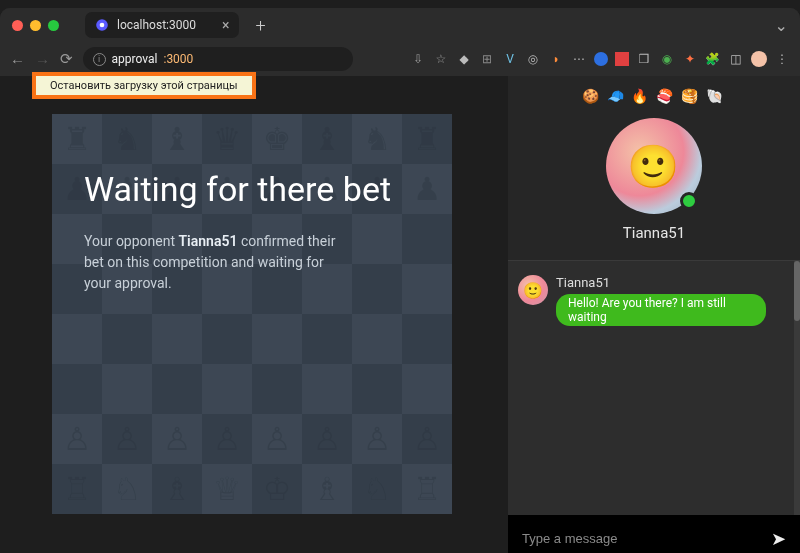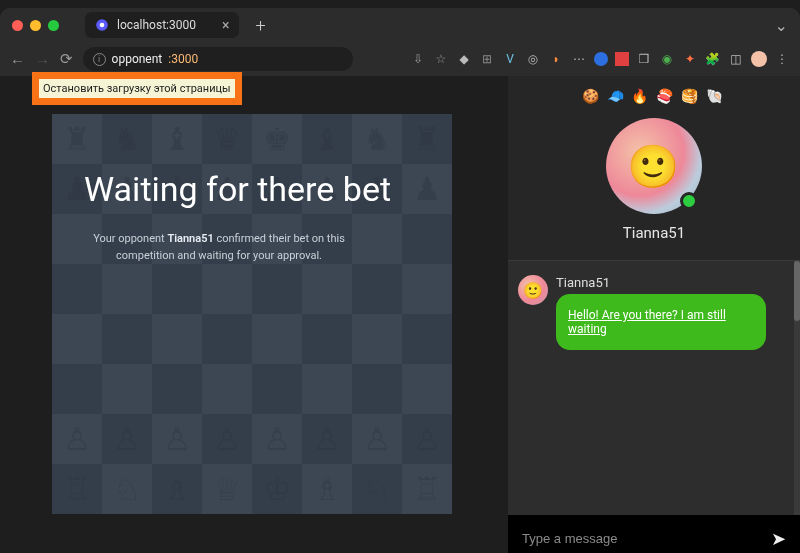--- a/index.html
+++ b/index.html
@@ -85,7 +85,7 @@
     <span class="nav-arrow">⟳</span>
     <div class="url-bar">
       <span class="info-icon">i</span>
-      <span class="url-host">opponent</span>
+      <span class="url-host">approval</span>
         <span class="url-port">:3000</span>
     </div>
     <div class="ext-icons">

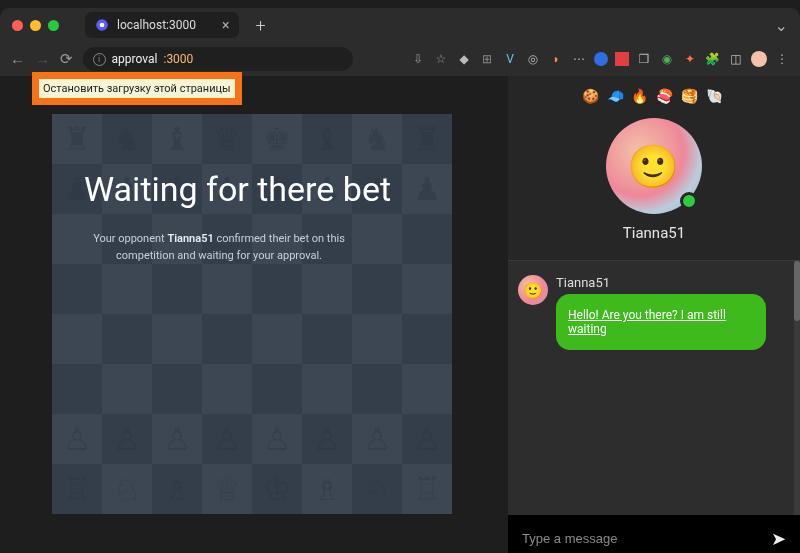--- a/index.html
+++ b/index.html
@@ -21,7 +21,7 @@
   .url-port { color: #fdba74; }
   .ext-icons { margin-left: auto; display: flex; gap: 7px; align-items: center; }
   .ext-icons span { width: 16px; height: 16px; display: inline-flex; align-items: center; justify-content: center; font-size: 12px; color: #bbb; }
-  .tooltip { position: absolute; top: 30px; left: 32px; background: #f5f5d6; color: #222; font-size: 11px; padding: 3px 4px; border: 7px solid #f97316; white-space: nowrap; z-index: 100; }
+  .tooltip { position: absolute; top: 30px; left: 32px; background: #f5f5d6; color: #222; font-size: 11px; padding: 3px 14px; border: 4px solid #f97316; white-space: nowrap; z-index: 100; }
   .content { flex: 1; display: flex; background: #1e1e1e; }
   .left { width: 508px; padding: 38px 0 0 52px; position: relative; }
   .board-wrap { position: relative; width: 400px; height: 400px; }

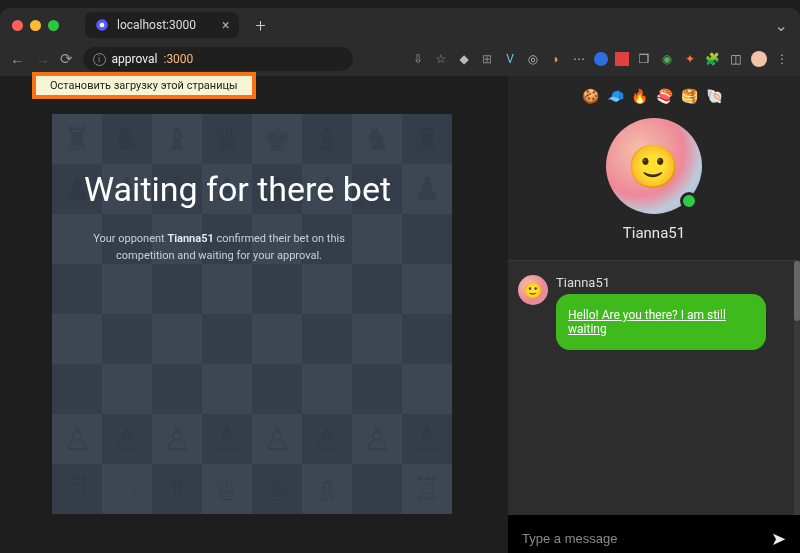--- a/index.html
+++ b/index.html
@@ -32,7 +32,7 @@
   .sq span { opacity: 0.35; color: #000; line-height: 1; }
   .overlay { position: absolute; top: 0; left: 0; width: 400px; height: 400px; background: rgba(50,60,72,0.82); display: flex; flex-direction: column; justify-content: flex-start; padding: 56px 32px 0 32px; }
   .ov-title { color: #fff; font-size: 34px; font-weight: 400; line-height: 1.15; margin-bottom: 22px; }
-  .ov-body { color: #c8d0d8; font-size: 11px; line-height: 1.5; margin-bottom: 22px; max-width: 270px; text-align: center; }
+  .ov-body { color: #c8d0d8; font-size: 14px; line-height: 1.5; margin-bottom: 22px; max-width: 270px; }
   .ov-body b { color: #e8eef4; font-weight: 600; }
   .btn-play { background: #a8d8f0; color: #1a344a; border: none; padding: 10px 16px; font-size: 12px; font-weight: 500; letter-spacing: 0.3px; border-radius: 3px; align-self: flex-start; cursor: pointer; }
   .right { flex: 1; background: #262626; display: flex; flex-direction: column; }

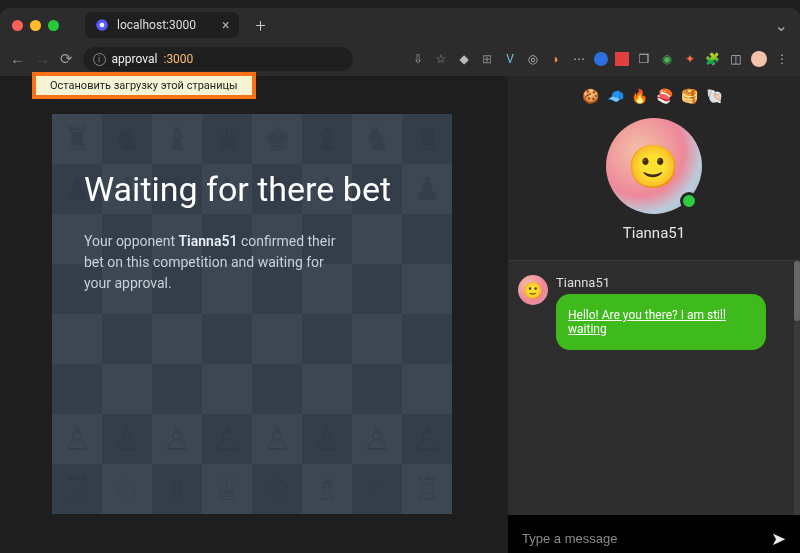--- a/index.html
+++ b/index.html
@@ -47,7 +47,7 @@
   .msg-ava { width: 30px; height: 30px; border-radius: 50%; background: radial-gradient(circle at 35% 35%, #f4c2a8, #e89 55%, #c9a); font-size:16px; display:flex;align-items:center;justify-content:center; }
   .msg-col { display: flex; flex-direction: column; gap: 4px; }
   .msg-name { color: #ddd; font-size: 13px; }
-  .bubble { background: #3fba1d; color: #fff; padding: 14px 12px; border-radius: 14px; font-size: 12px; max-width: 210px; text-decoration: underline; }
+  .bubble { background: #3fba1d; color: #fff; padding: 2px 12px; border-radius: 14px; font-size: 12px; max-width: 210px; }
   .chat-scroll { position: absolute; right: 0; top: 0; bottom: 0; width: 6px; background: #3a3a3a; }
   .chat-thumb { position: absolute; right: 0; top: 0; width: 6px; height: 60px; background: #666; border-radius: 3px; }
   .composer { height: 46px; background: #000000; display: flex; align-items: center; padding: 0 14px; gap: 10px; }

